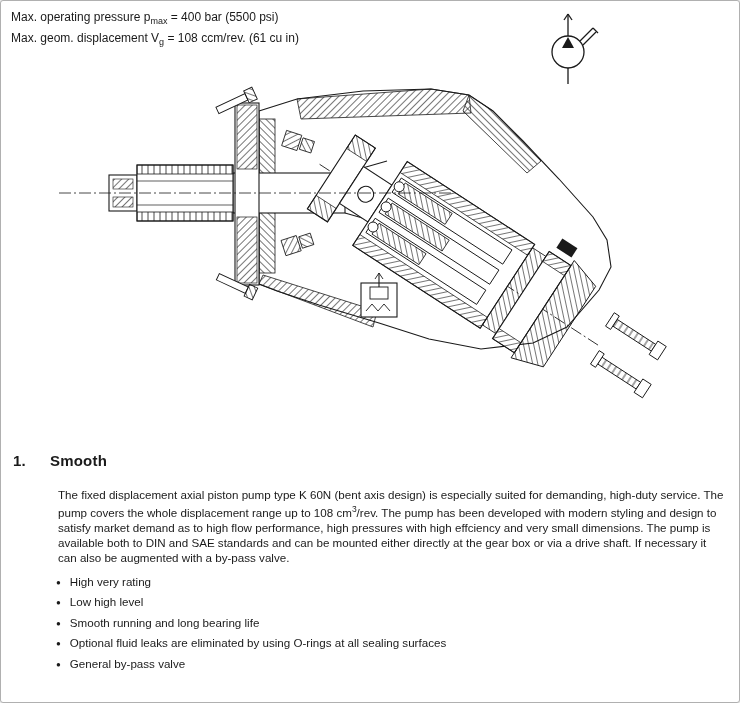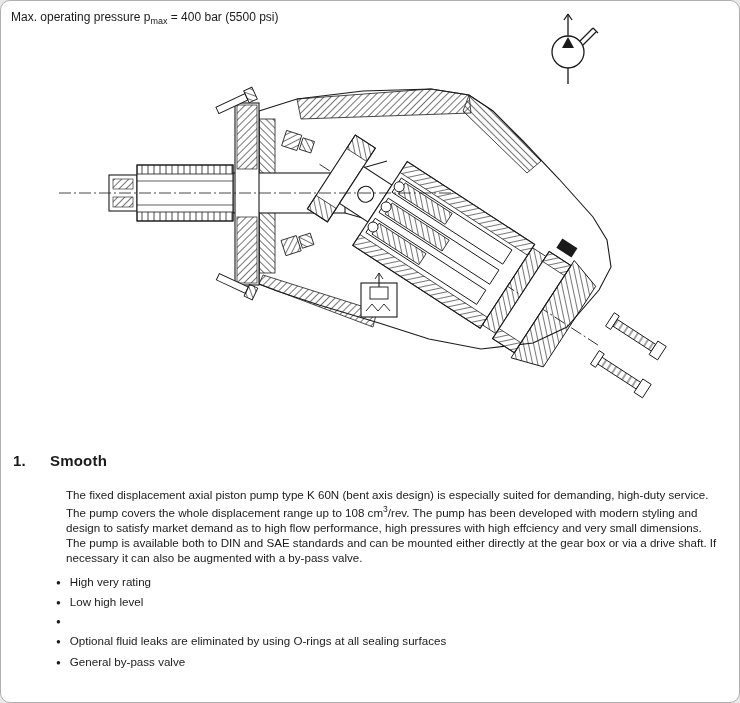--- a/index.html
+++ b/index.html
@@ -8,7 +8,7 @@
     width:740px;height:703px;
     background:#ffffff;
     border:1px solid #b0b0b0;
-    border-radius:10px;
+    border-radius:3px;
     box-sizing:border-box;
     font-family:"Liberation Sans", sans-serif;
     color:#1a1a1a;

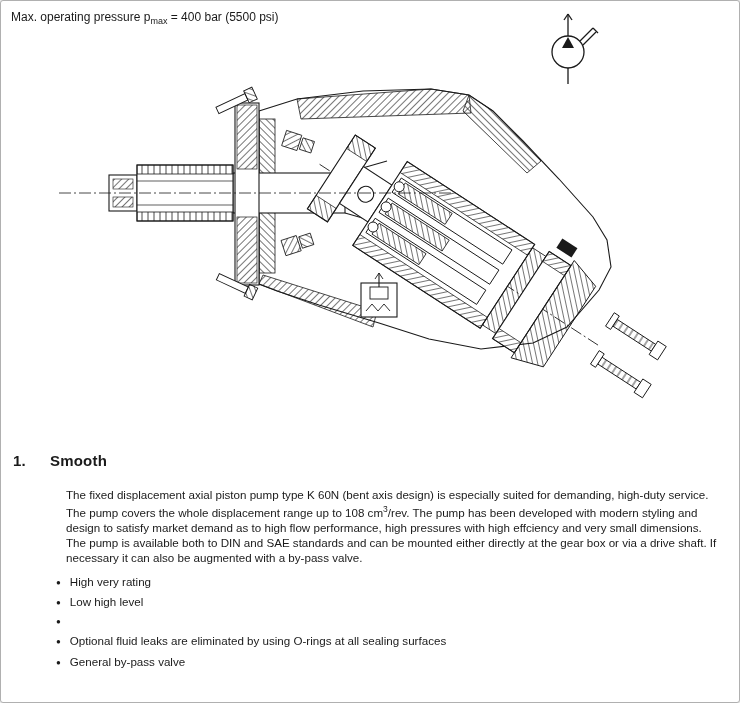--- a/index.html
+++ b/index.html
@@ -36,6 +36,7 @@
 
   <div class="specs">
     <div class="spec-line"><span>Max. operating pressure p</span><sub>max</sub><span> = 400 bar (5500 psi)</span></div>
+    <div class="spec-line"><span>Max. geom. displacement V</span><sub>g</sub><span> = 108 ccm/rev. (61 cu in)</span></div>
   </div>
 
   <svg class="symbol" width="70" height="80" viewBox="0 0 70 80">

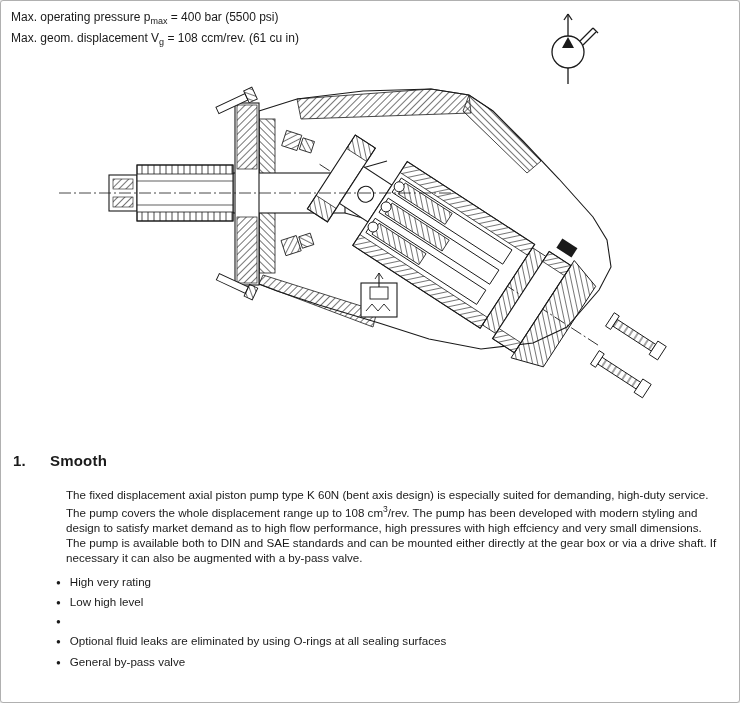--- a/index.html
+++ b/index.html
@@ -22,7 +22,7 @@
   .heading{display:flex;font-weight:bold;font-size:15px;letter-spacing:.2px;}
   .heading .num{width:37px;}
   .body{margin-left:43px;margin-top:18px;font-size:11.6px;line-height:15px;width:673px;}
-  .body p{margin:10px;}
+  .body p{margin:2px;}
   .body p.para2{margin-top:11px;}
   .body sup{font-size:8.5px;}
   ul.adv{list-style:none;margin:10px 0 0;padding:0;}

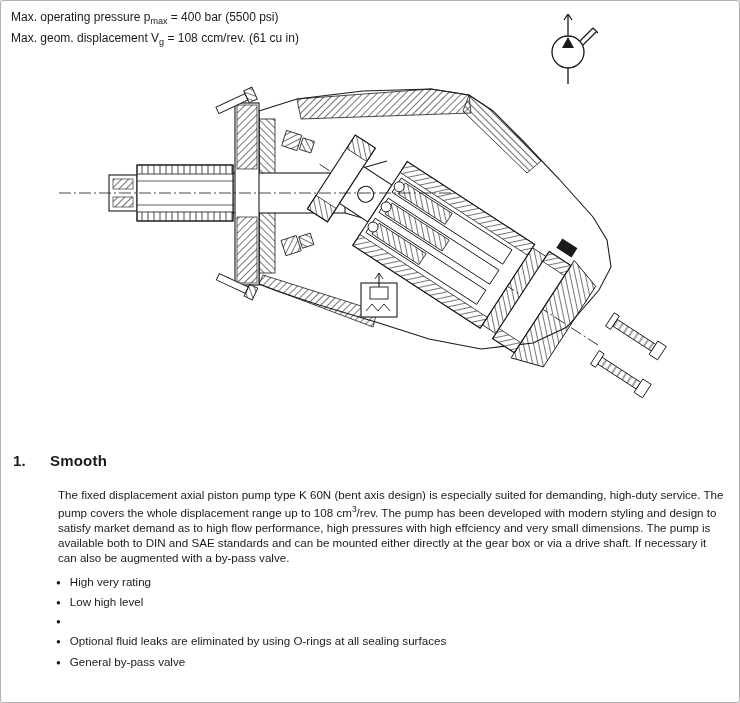--- a/index.html
+++ b/index.html
@@ -170,6 +170,7 @@
           </li>
         <li>
             <span class="dot">●</span>
+            <span>Smooth running and long bearing life</span>
           </li>
         <li>
             <span class="dot">●</span>

